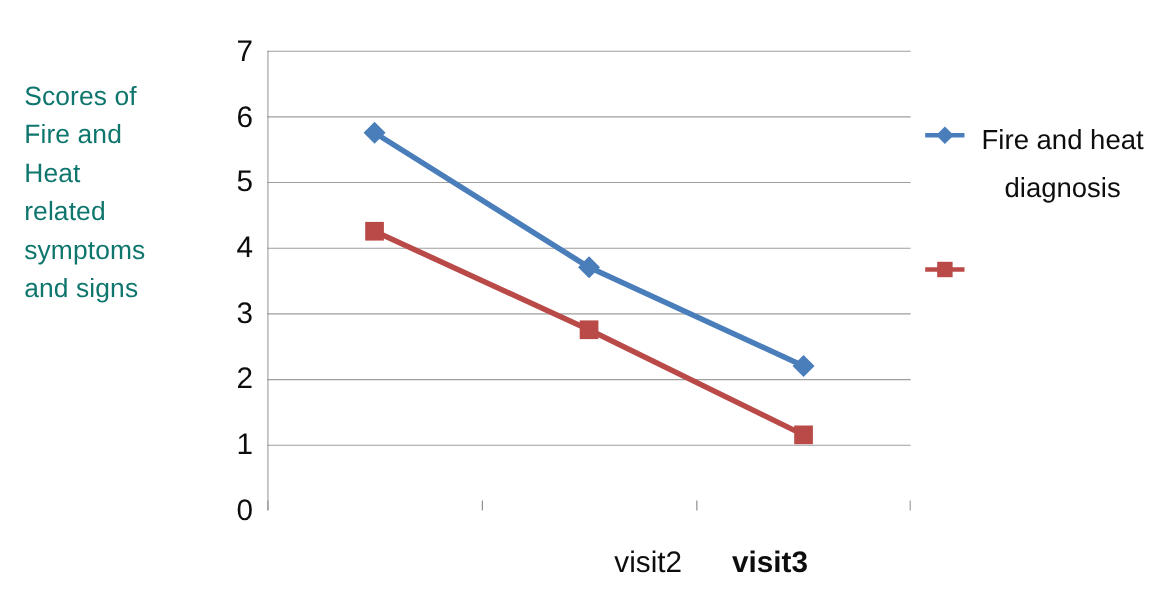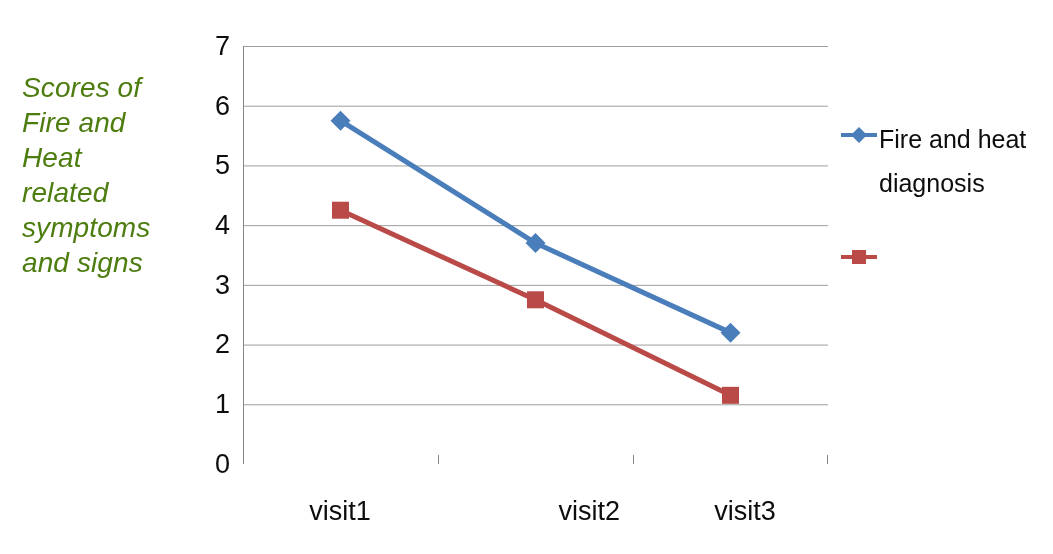--- a/index.html
+++ b/index.html
@@ -30,12 +30,11 @@
     left: 22px;
     top: 70px;
     width: 175px;
-    font-size: 28px;
+    font-size: 24px;
     line-height: 35px;
-    color: #4d7c0f;
+    color: #0f766e;
     letter-spacing: 0.1px;
     white-space: pre-line;
-    font-style: italic;
   }
 
   

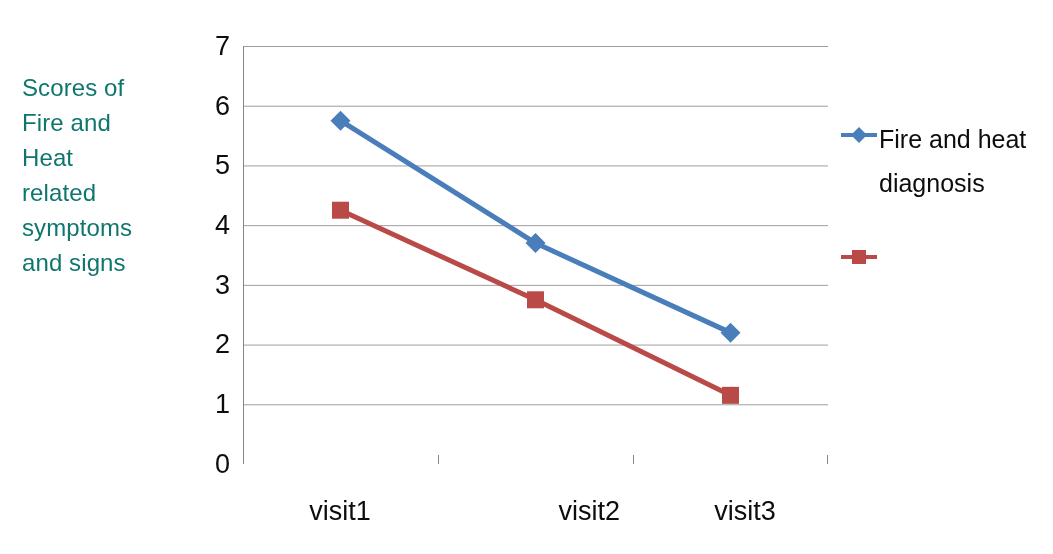--- a/index.html
+++ b/index.html
@@ -76,8 +76,9 @@
   #legend {
     position: absolute;
     left: 841px;
-    top: 117px;
+    top: 105px;
     width: 212px;
+    text-align: center;
   }
   .legend-entry {
     position: relative;

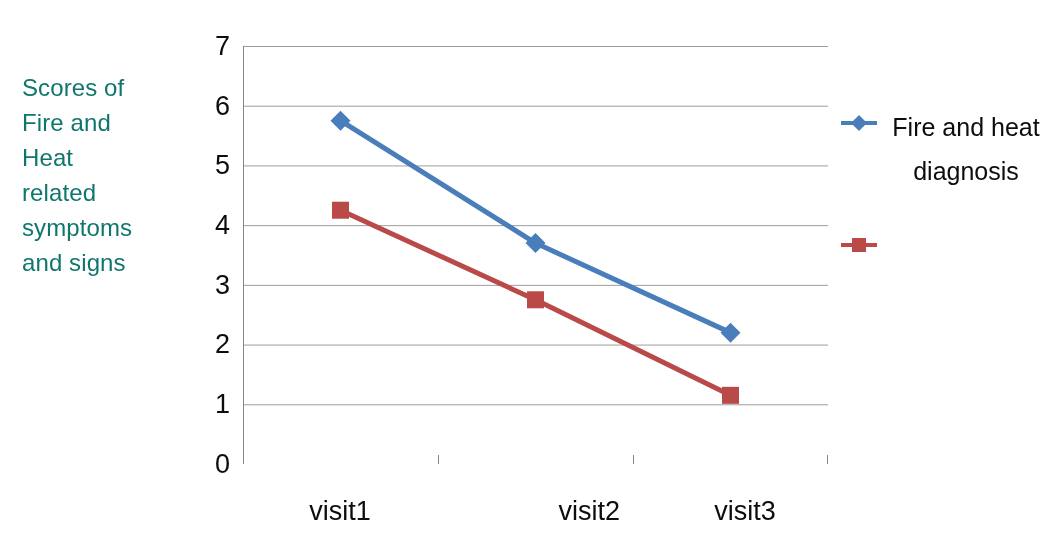--- a/index.html
+++ b/index.html
@@ -120,7 +120,6 @@
   <div class="y-tick-label" style="left:196px; top:391px;">1</div>
   <div class="y-tick-label" style="left:196px; top:451px;">0</div>
 
-  <div class="x-tick-label" style="left:255px;">visit1</div>
   <div class="x-tick-label" style="left:450px;text-align:right;">visit2</div>
   <div class="x-tick-label" style="left:660px;">visit3</div>
 

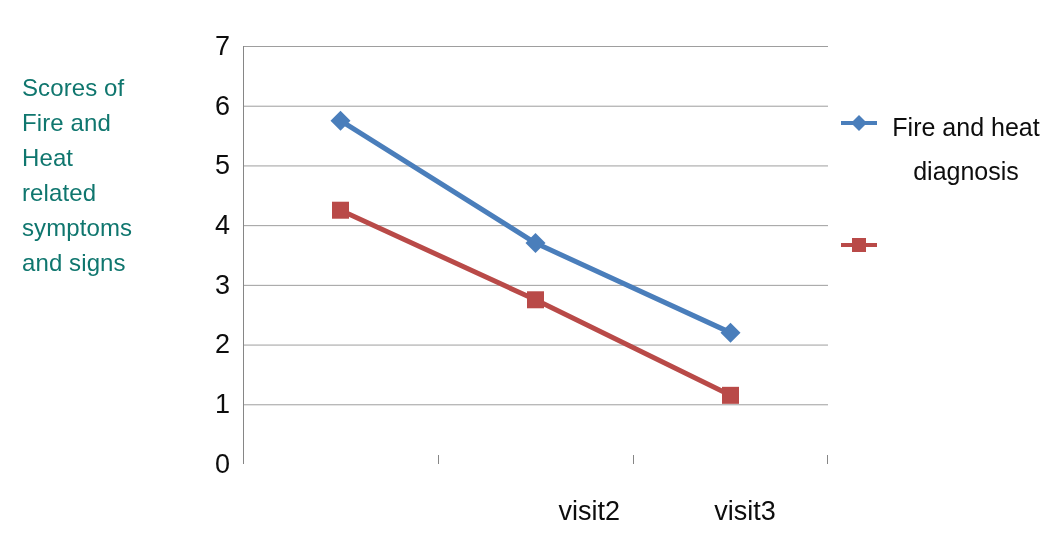--- a/index.html
+++ b/index.html
@@ -121,7 +121,7 @@
   <div class="y-tick-label" style="left:196px; top:451px;">0</div>
 
   <div class="x-tick-label" style="left:450px;text-align:right;">visit2</div>
-  <div class="x-tick-label" style="left:660px;">visit3</div>
+  <div class="x-tick-label" style="left:615px;font-weight:bold;">visit3</div>
 
   <div id="plot-area">
     <svg id="plot-svg" width="585" height="418" viewBox="0 0 585 418">

